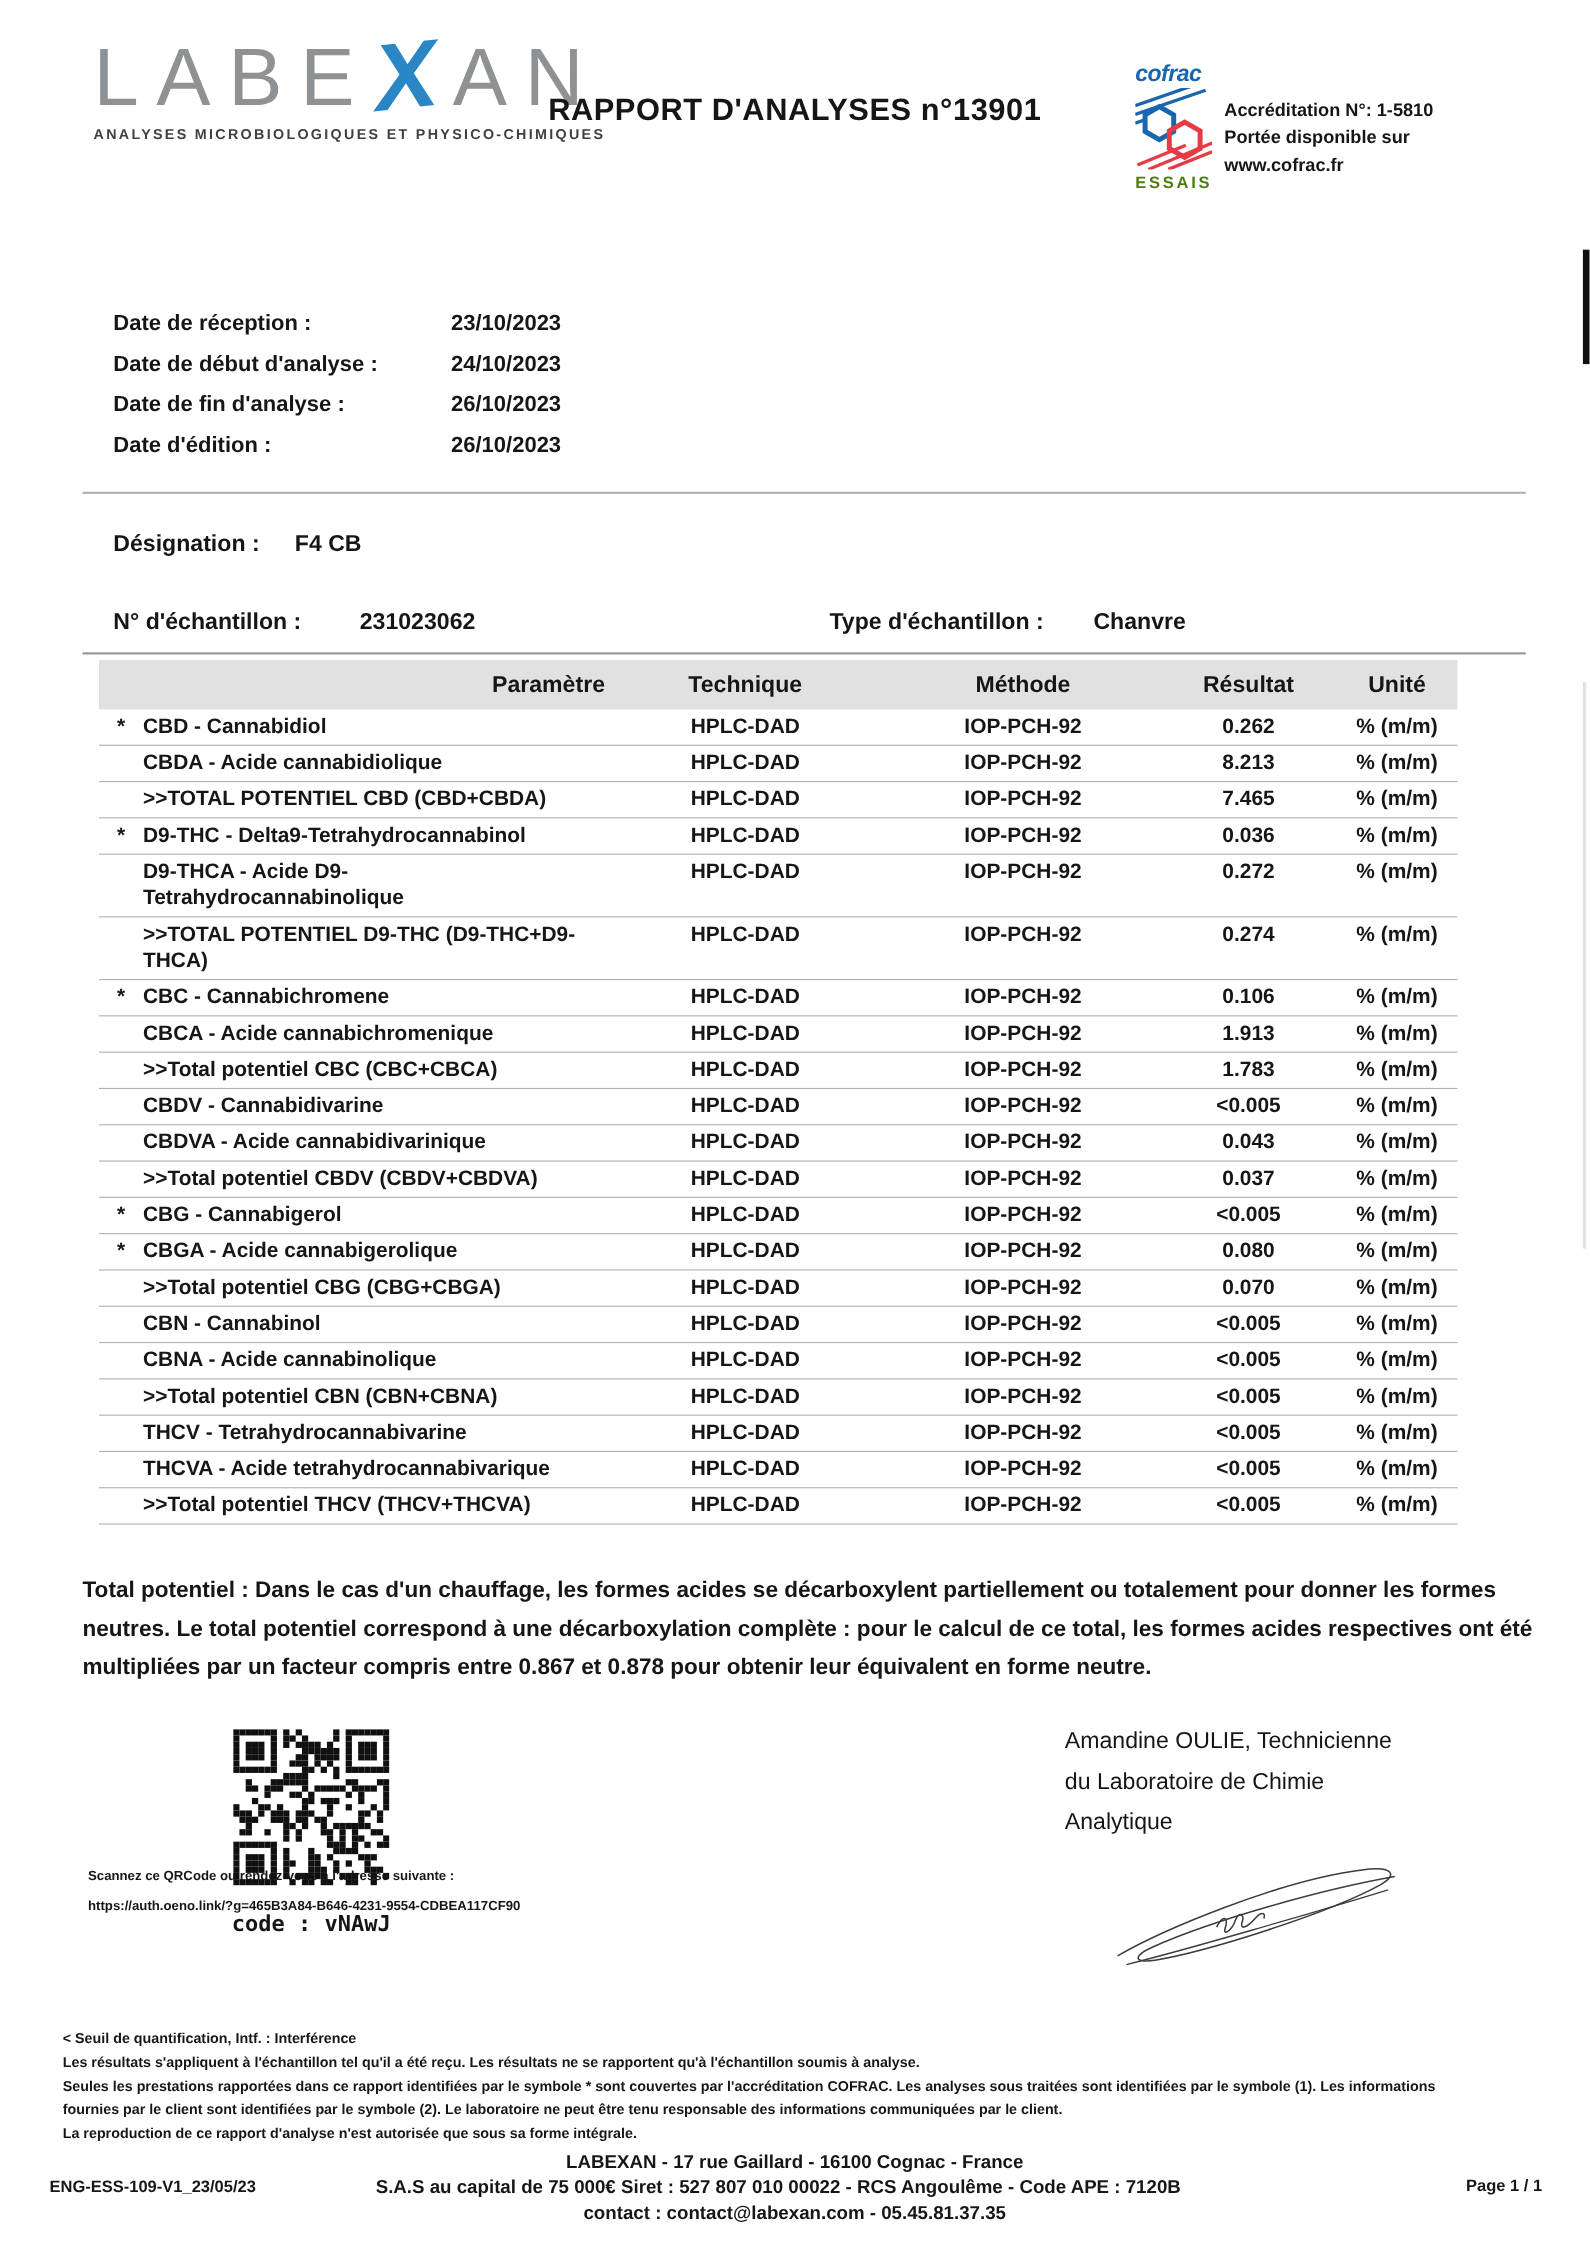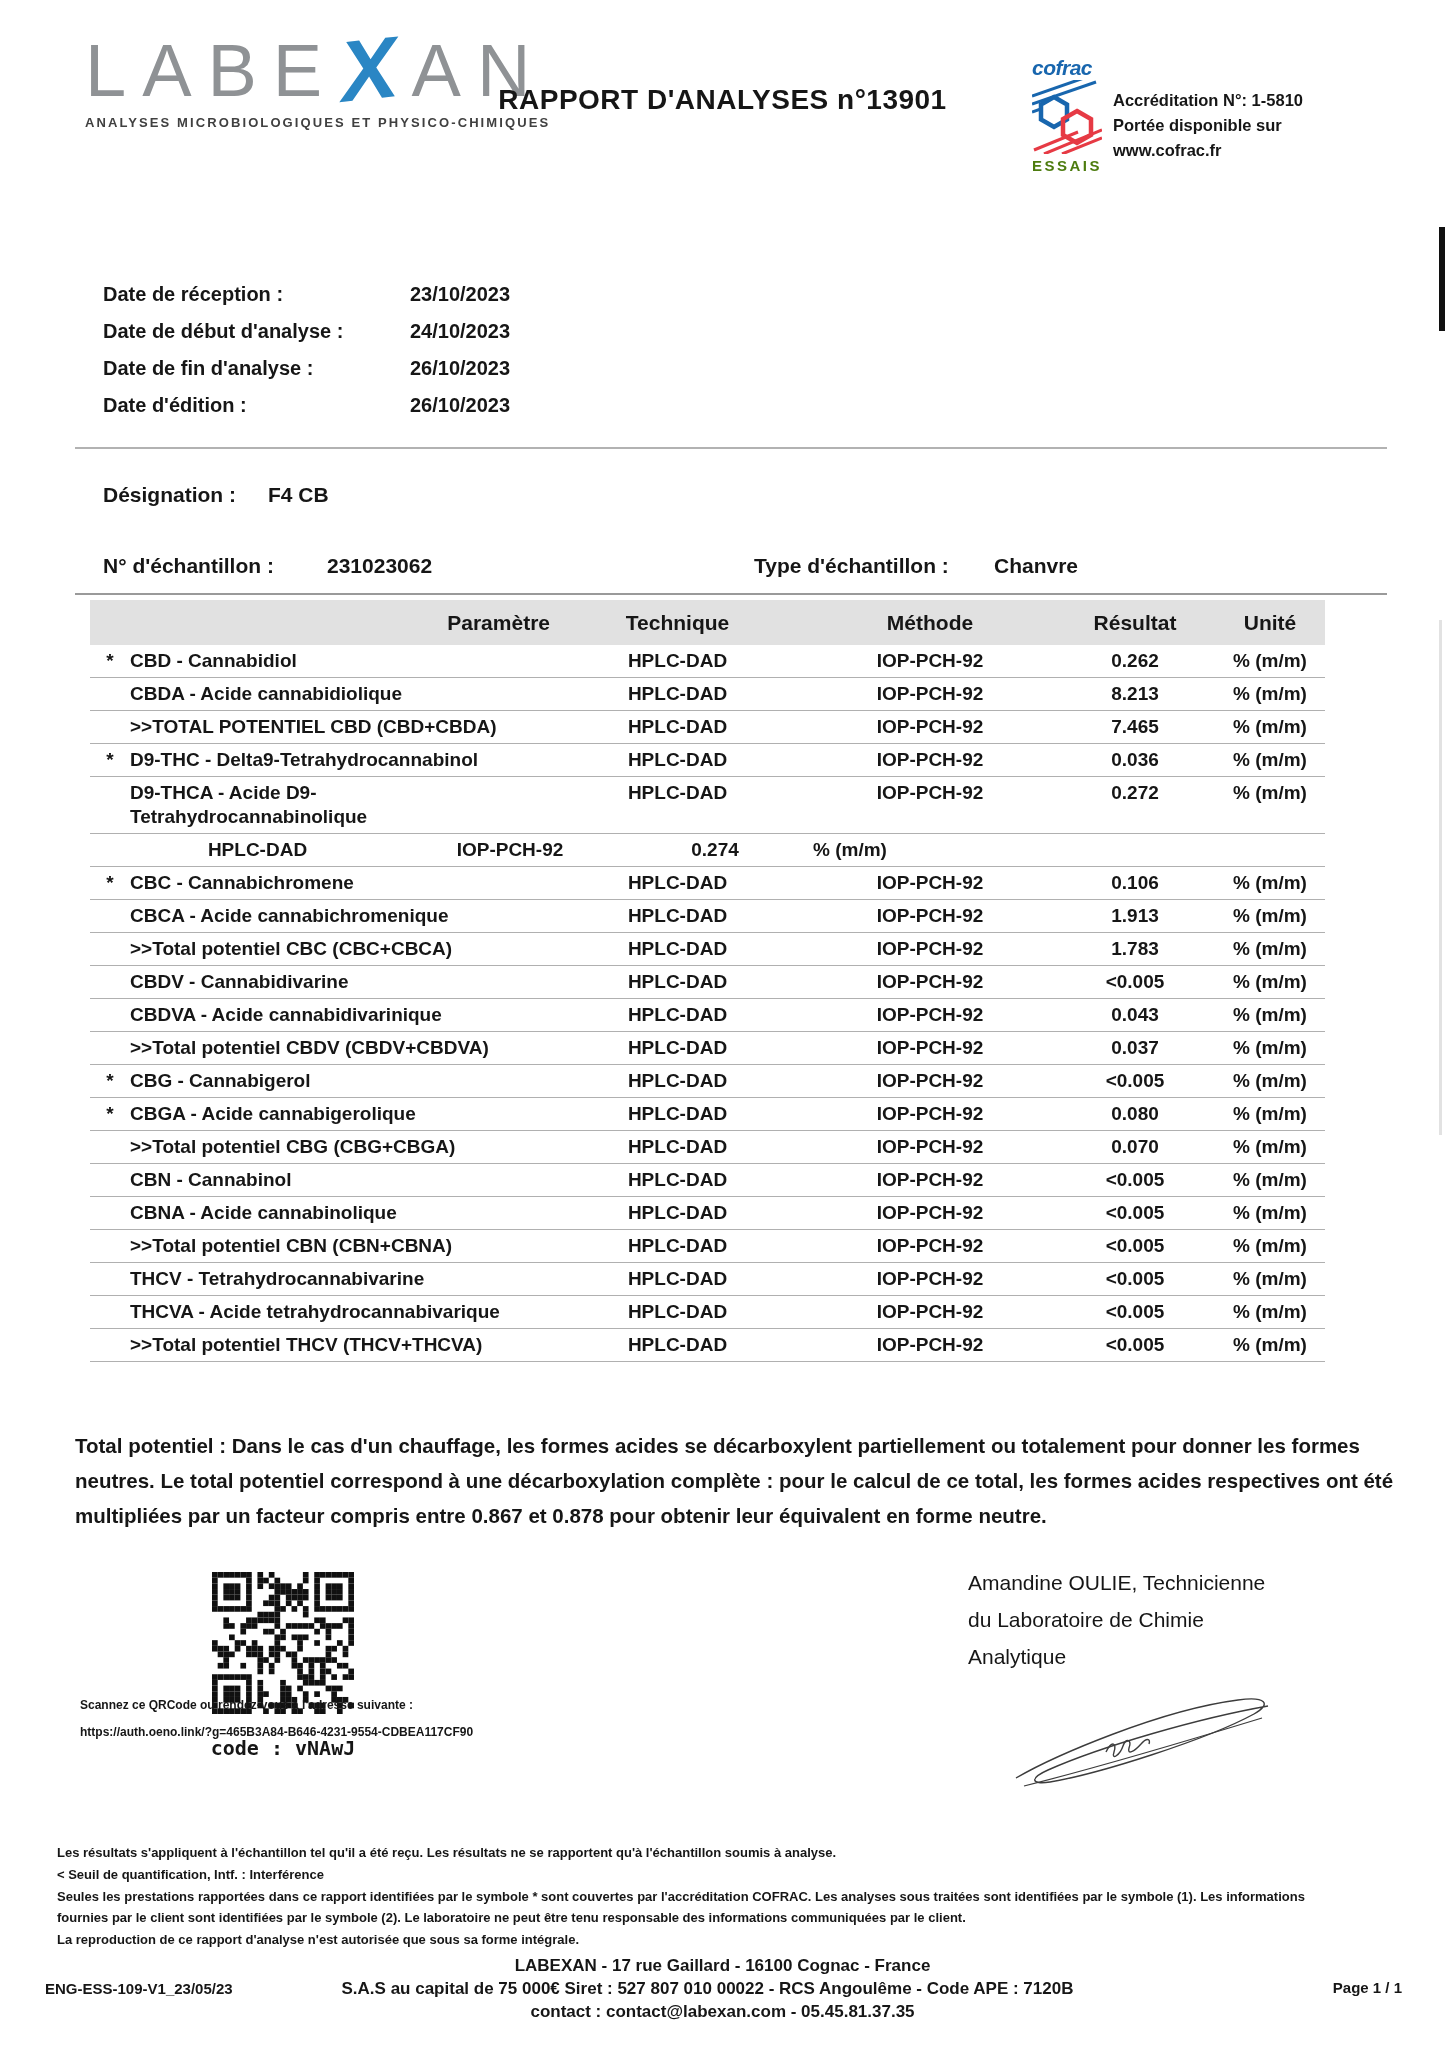--- a/index.html
+++ b/index.html
@@ -202,6 +202,7 @@
 
       <div class="t-row">
         <span class="c-star"></span>
+        <span class="c-param">&gt;&gt;TOTAL POTENTIEL D9-THC (D9-THC+D9-THCA)</span>
         <span class="c-tech">HPLC-DAD</span>
         <span class="c-meth">IOP-PCH-92</span>
         <span class="c-res">0.274</span>

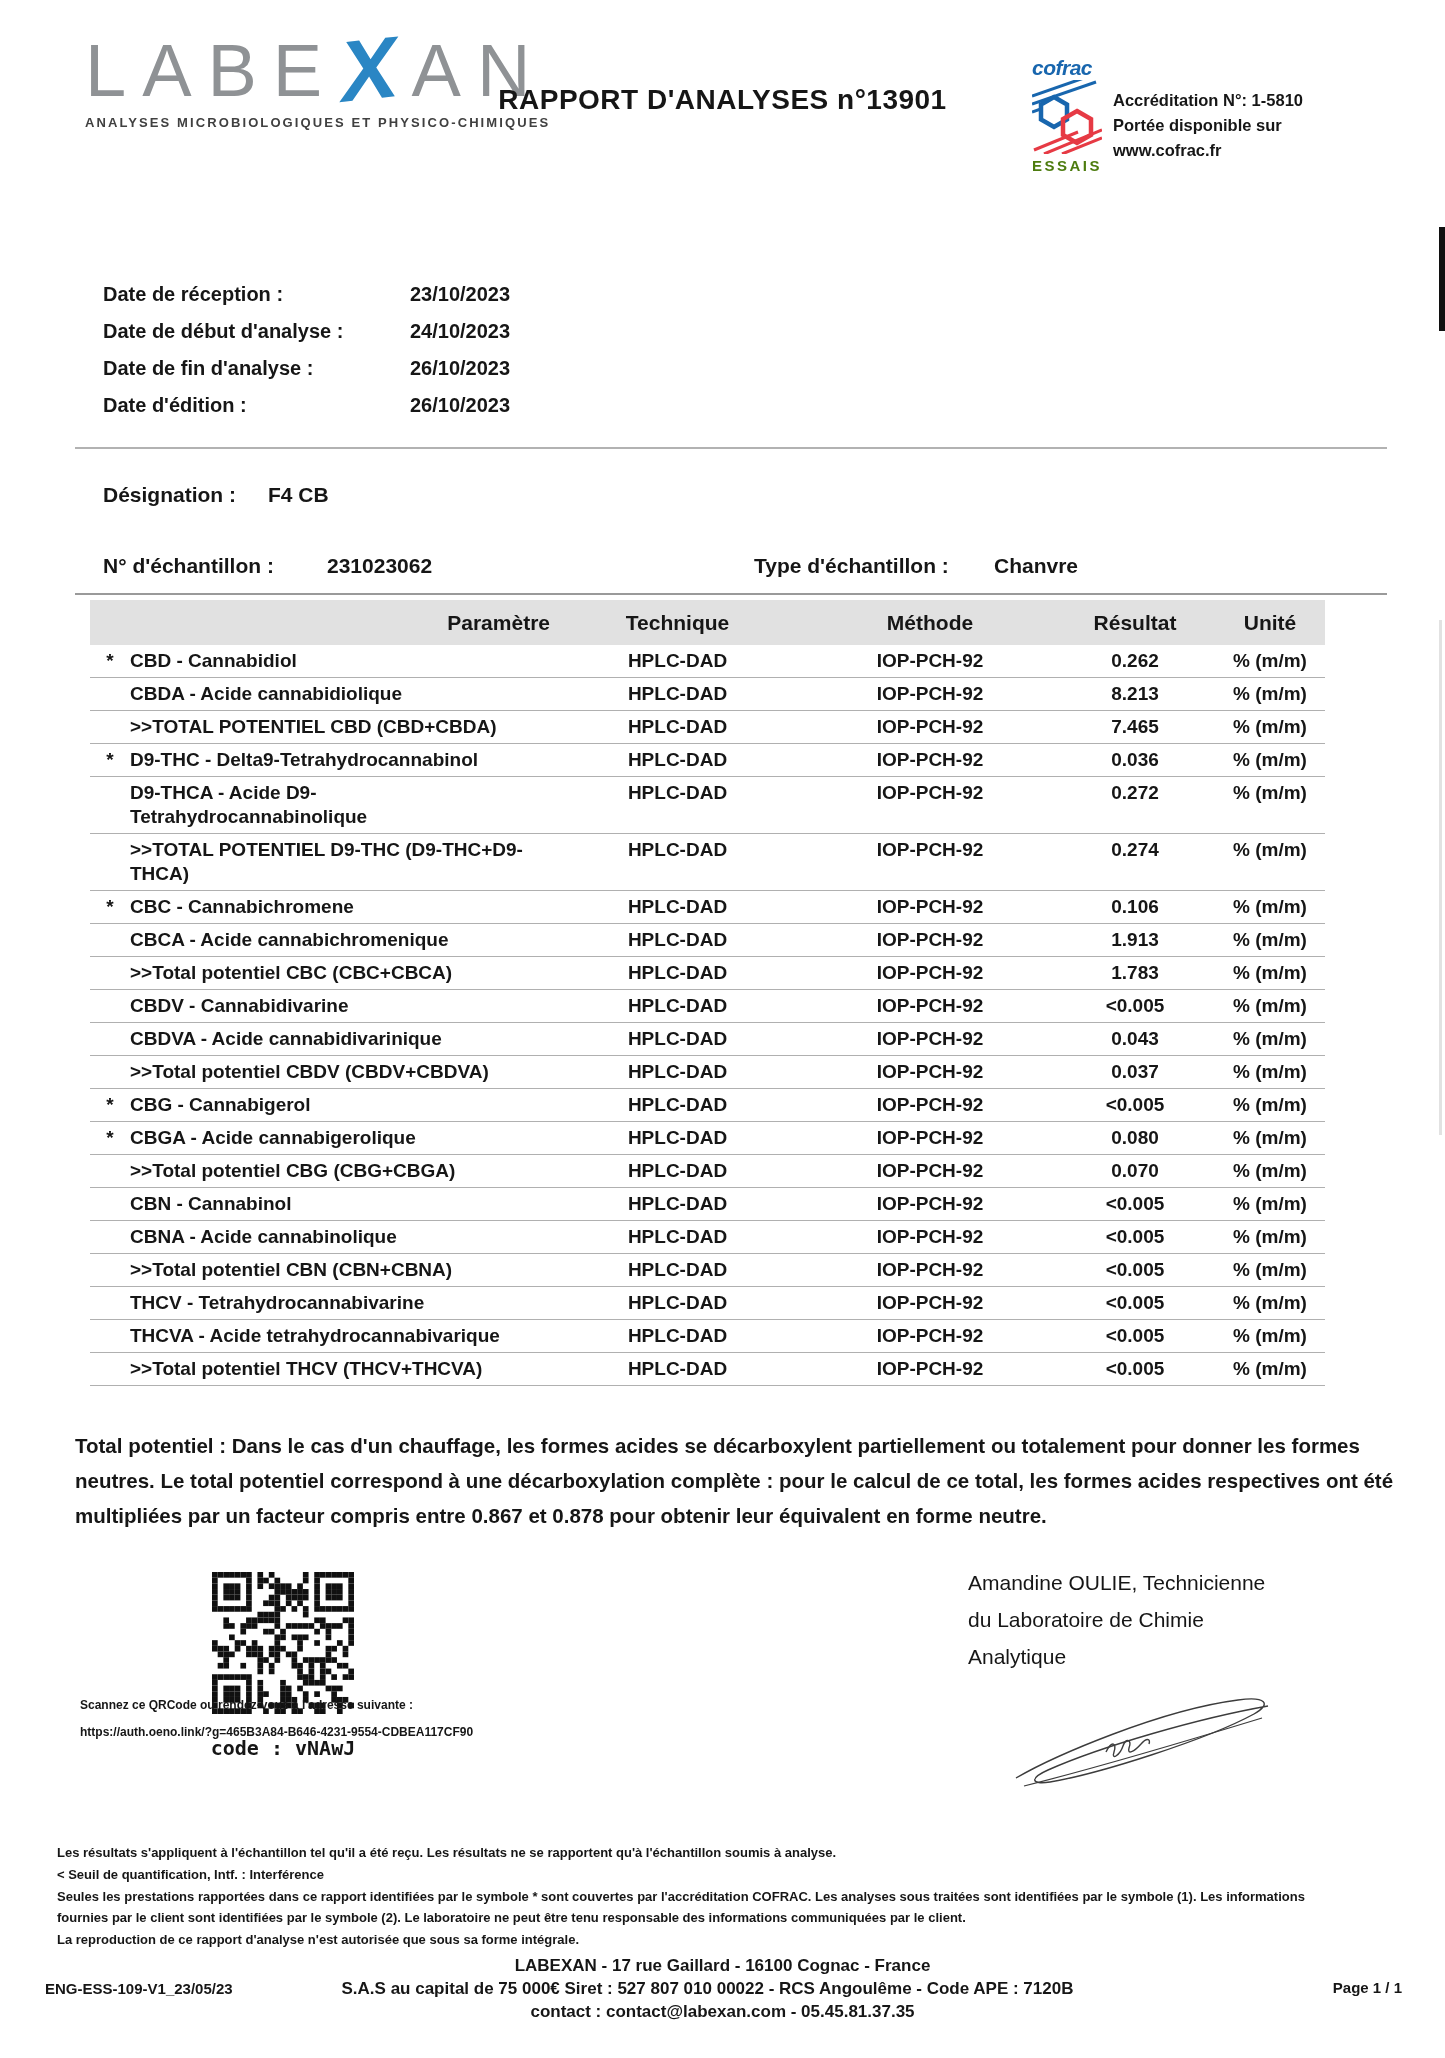--- a/index.html
+++ b/index.html
@@ -674,8 +674,8 @@
 </div>
 
 <div class="abs footnotes">
+  <div>&lt; Seuil de quantification, Intf. : Interférence</div>
   <div>Les résultats s'appliquent à l'échantillon tel qu'il a été reçu. Les résultats ne se rapportent qu'à l'échantillon soumis à analyse.</div>
-  <div>&lt; Seuil de quantification, Intf. : Interférence</div>
   <div>Seules les prestations rapportées dans ce rapport identifiées par le symbole * sont couvertes par l'accréditation COFRAC. Les analyses sous traitées sont identifiées par le symbole (1). Les informations</div>
   <div>fournies par le client sont identifiées par le symbole (2). Le laboratoire ne peut être tenu responsable des informations communiquées par le client.</div>
   <div>La reproduction de ce rapport d'analyse n'est autorisée que sous sa forme intégrale.</div>

